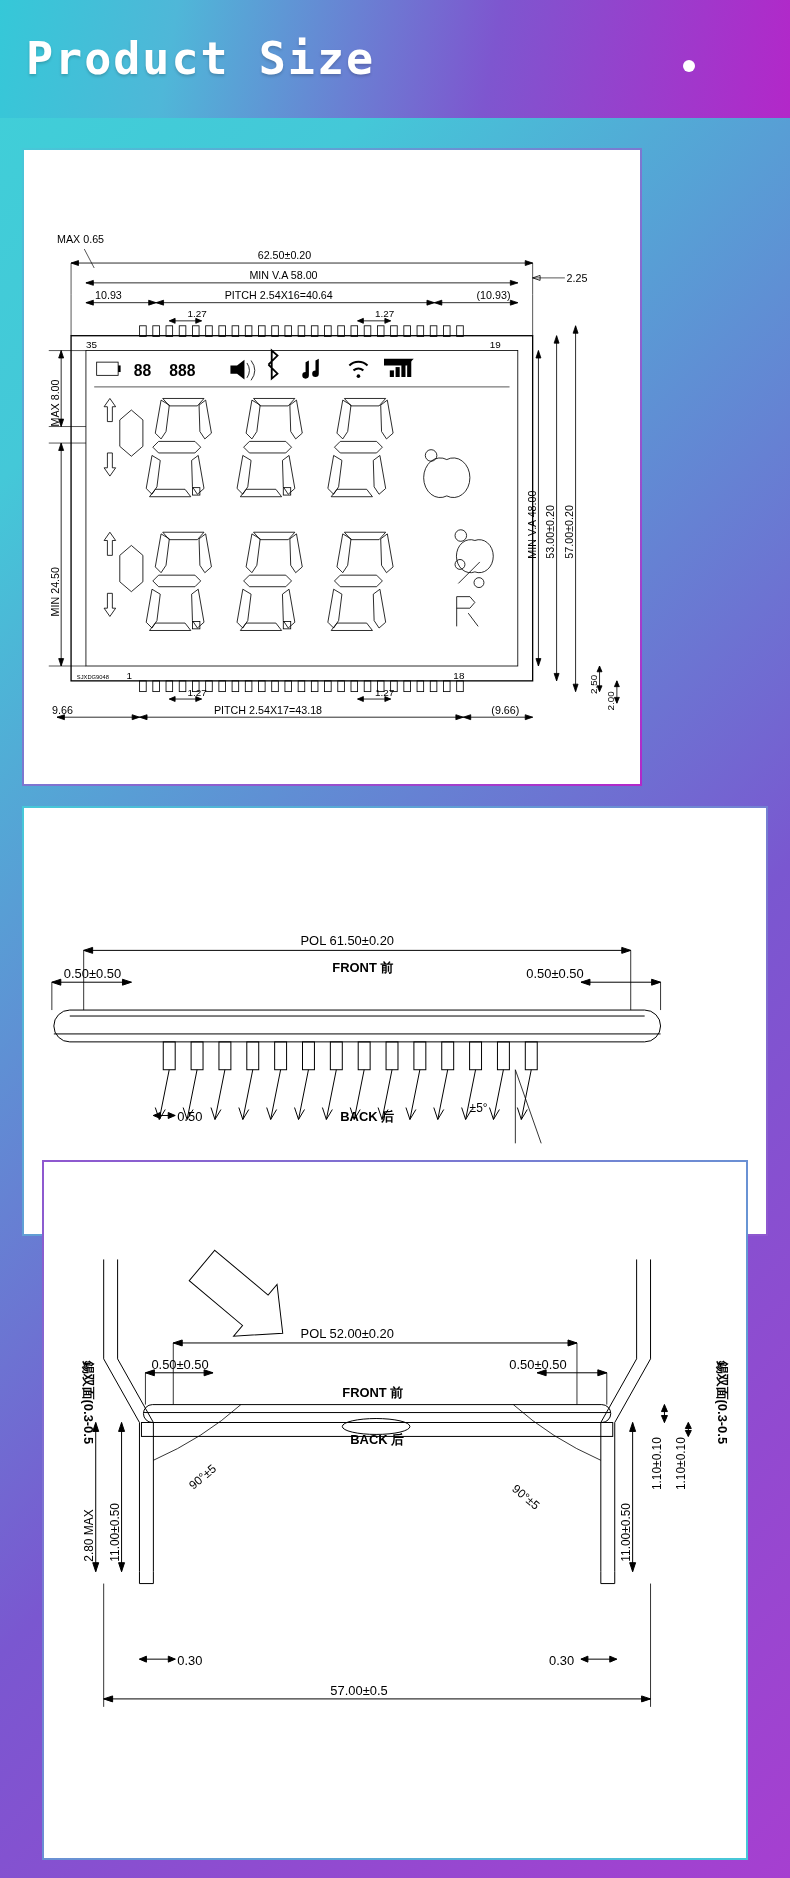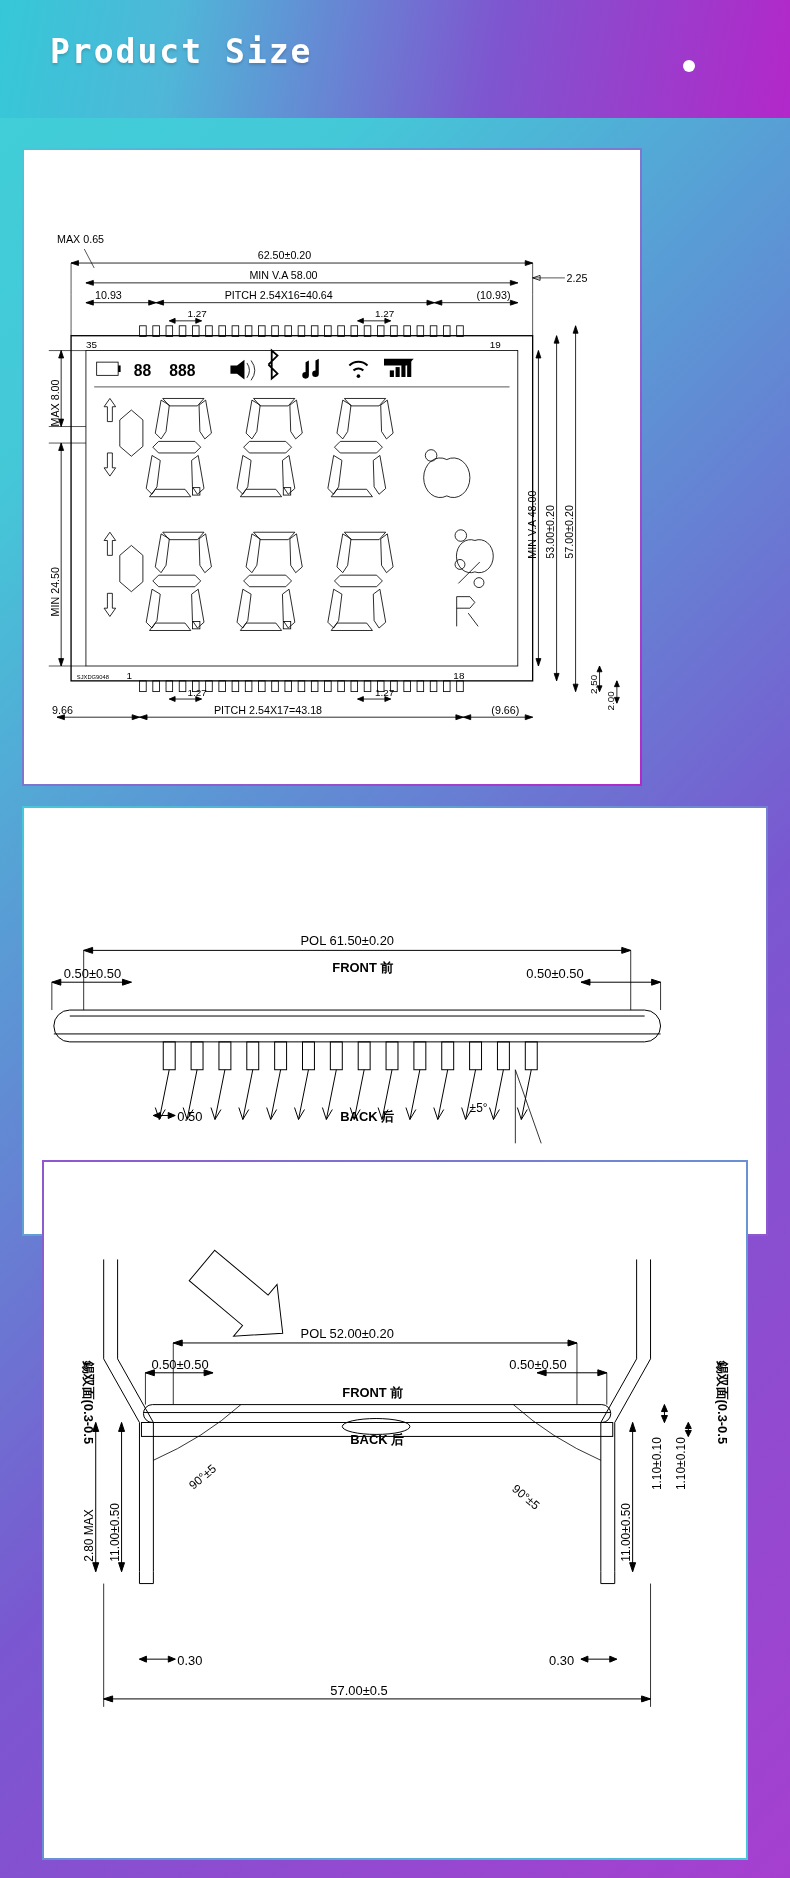--- a/index.html
+++ b/index.html
@@ -20,9 +20,9 @@
     background:linear-gradient(100deg,#35c8d8 0%, #4fb7d8 22%, #7e56cf 62%, #b327c9 100%);
   }
   .header-title{
-    position:absolute;left:50px;top:32px;
+    position:absolute;left:26px;top:32px;
     font-family:"DejaVu Sans Mono", monospace;
-    font-size:33px;font-weight:bold;color:#ffffff;
+    font-size:45px;font-weight:bold;color:#ffffff;
     letter-spacing:2px;
     text-shadow:0 2px 3px rgba(0,0,0,0.18);
   }

